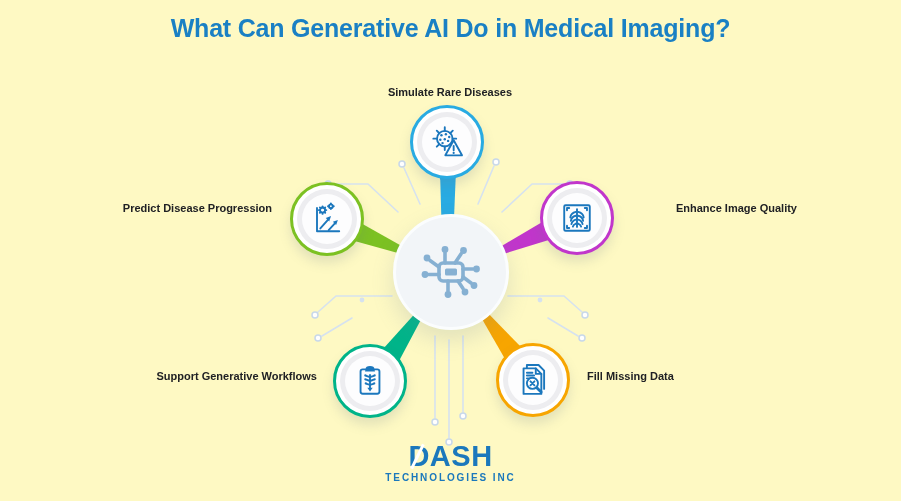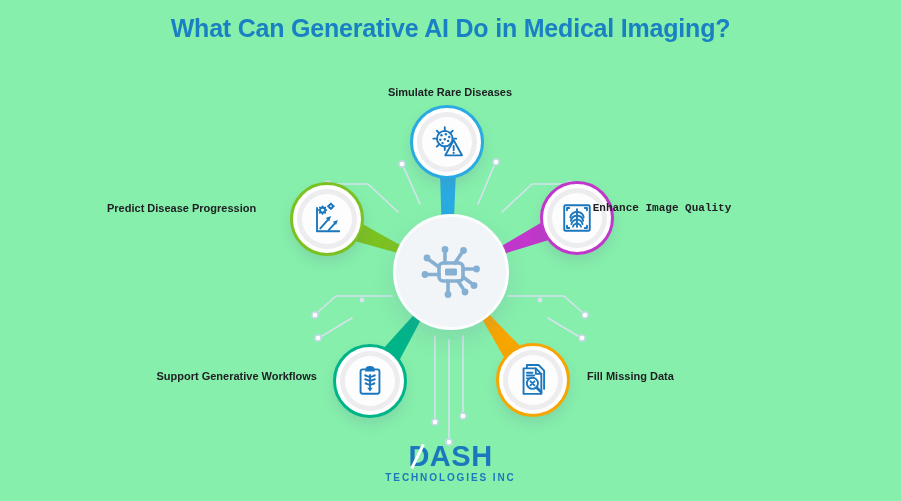--- a/index.html
+++ b/index.html
@@ -4,7 +4,7 @@
 <style>
   html,body{margin:0;padding:0;background:#fff;}
   .canvas{
-    position:relative;width:901px;height:501px;overflow:hidden;background:#86efac;
+    position:relative;width:901px;height:501px;overflow:hidden;background:#fef9c3;
     font-family:"Liberation Sans", sans-serif;
   }
   .title{

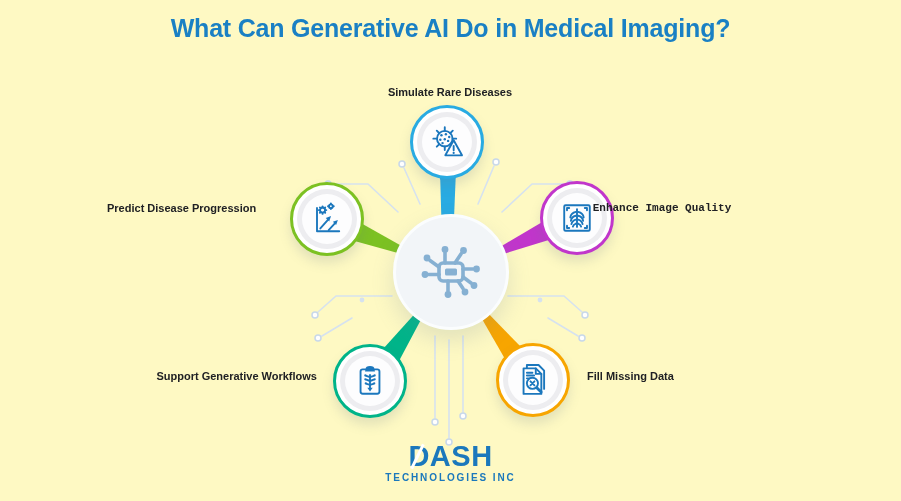--- a/index.html
+++ b/index.html
@@ -41,7 +41,7 @@
     color:var(--label,#202124);letter-spacing:0;
   }
   .lbl-top{left:297px;top:82px;width:306px;text-align:center;}
-  .lbl-ul{right:629px;top:198px;width:165px;text-align:left;}
+  .lbl-ul{right:629px;top:198px;width:165px;text-align:right;}
   .lbl-ur{left:592px;top:198px;width:140px;text-align:center;font-family:Liberation Mono, monospace;}
   .lbl-ll{right:584px;top:366px;width:175px;text-align:right;}
   .lbl-lr{left:587px;top:366px;width:100px;text-align:left;}

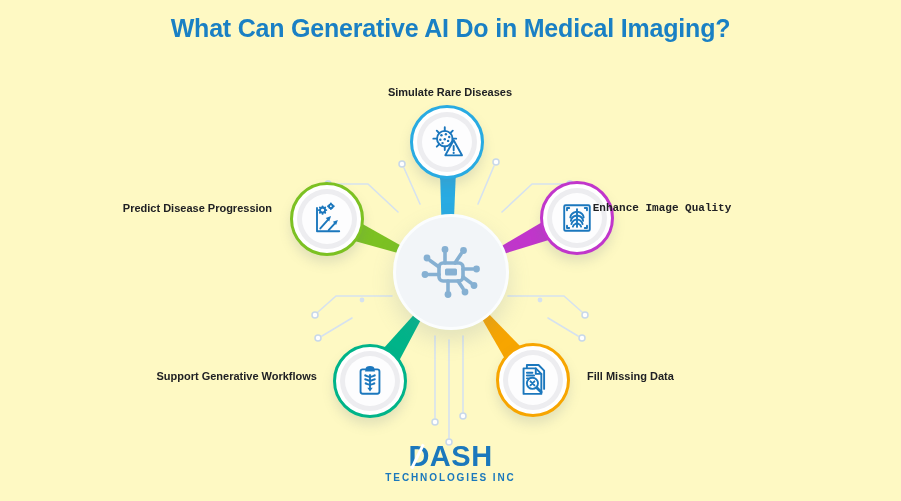--- a/index.html
+++ b/index.html
@@ -42,7 +42,7 @@
   }
   .lbl-top{left:297px;top:82px;width:306px;text-align:center;}
   .lbl-ul{right:629px;top:198px;width:165px;text-align:right;}
-  .lbl-ur{left:592px;top:198px;width:140px;text-align:center;font-family:Liberation Mono, monospace;}
+  .lbl-ur{left:657px;top:198px;width:140px;text-align:right;}
   .lbl-ll{right:584px;top:366px;width:175px;text-align:right;}
   .lbl-lr{left:587px;top:366px;width:100px;text-align:left;}
   .logo{position:absolute;left:0;top:441px;width:901px;text-align:center;}

